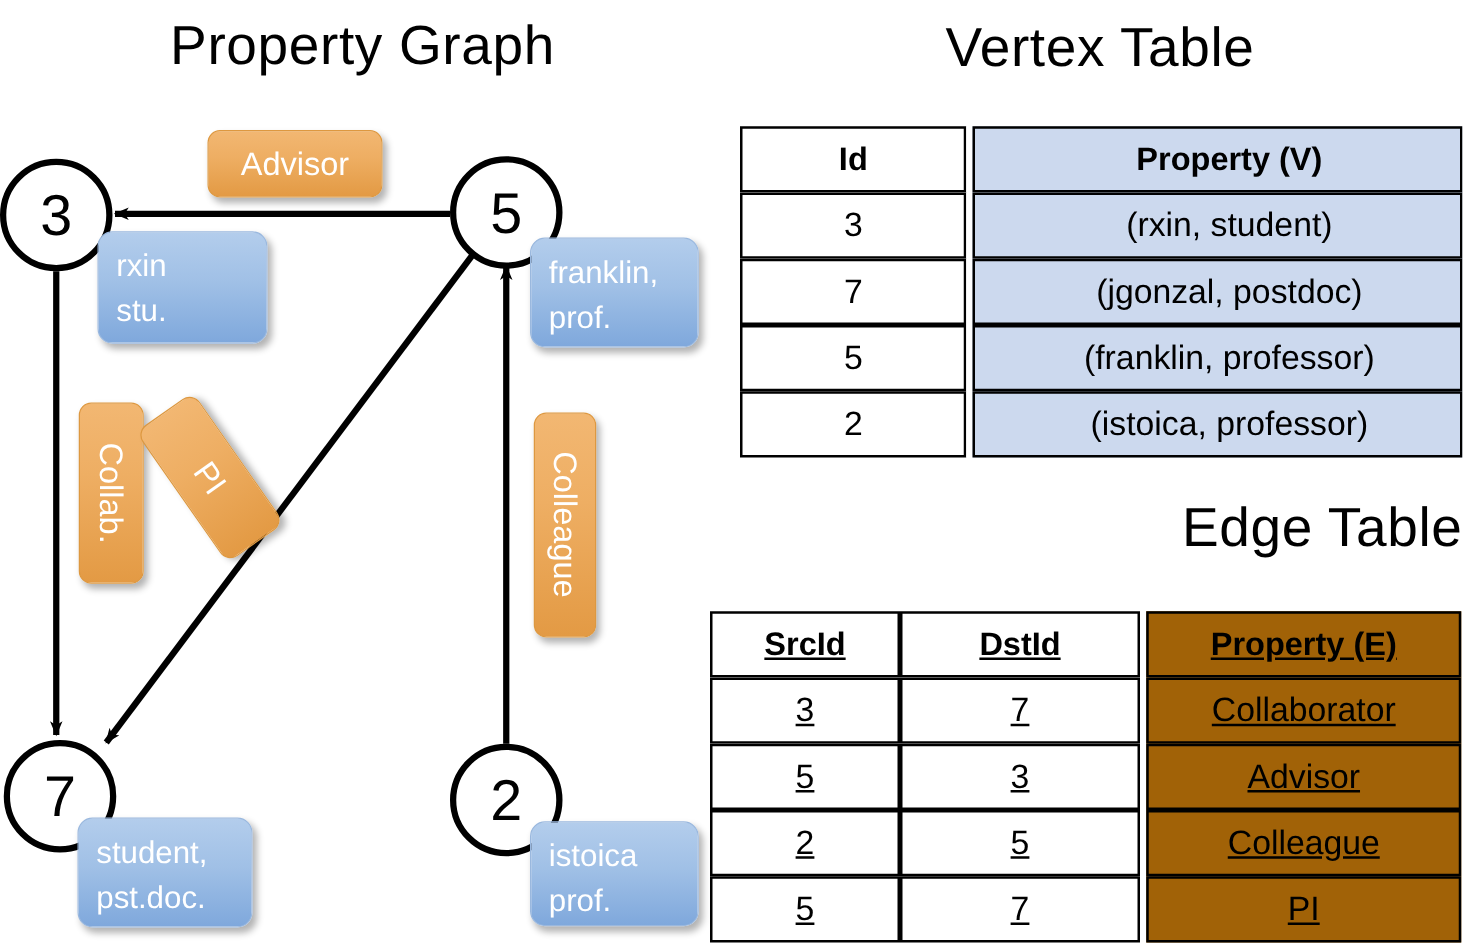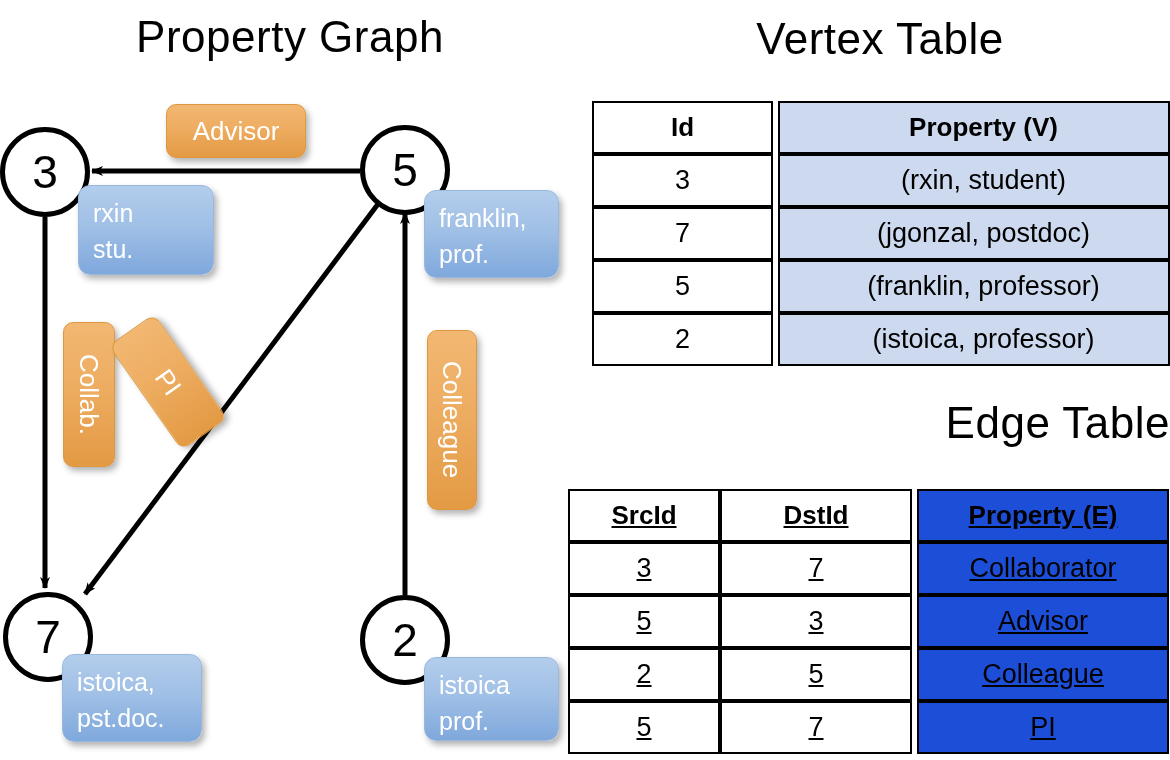--- a/index.html
+++ b/index.html
@@ -156,7 +156,7 @@
   #edge-table { left: 568px; top: 489px; text-decoration: underline; }
   #edge-table .c-src  { width: 148px; background: #fff; }
   #edge-table .c-dst  { width: 188px; background: #fff; }
-  #edge-table .c-prop { width: 248px; background: #1d4ed8; }
+  #edge-table .c-prop { width: 248px; background: #a16207; }
 </style>
 </head>
 <body>

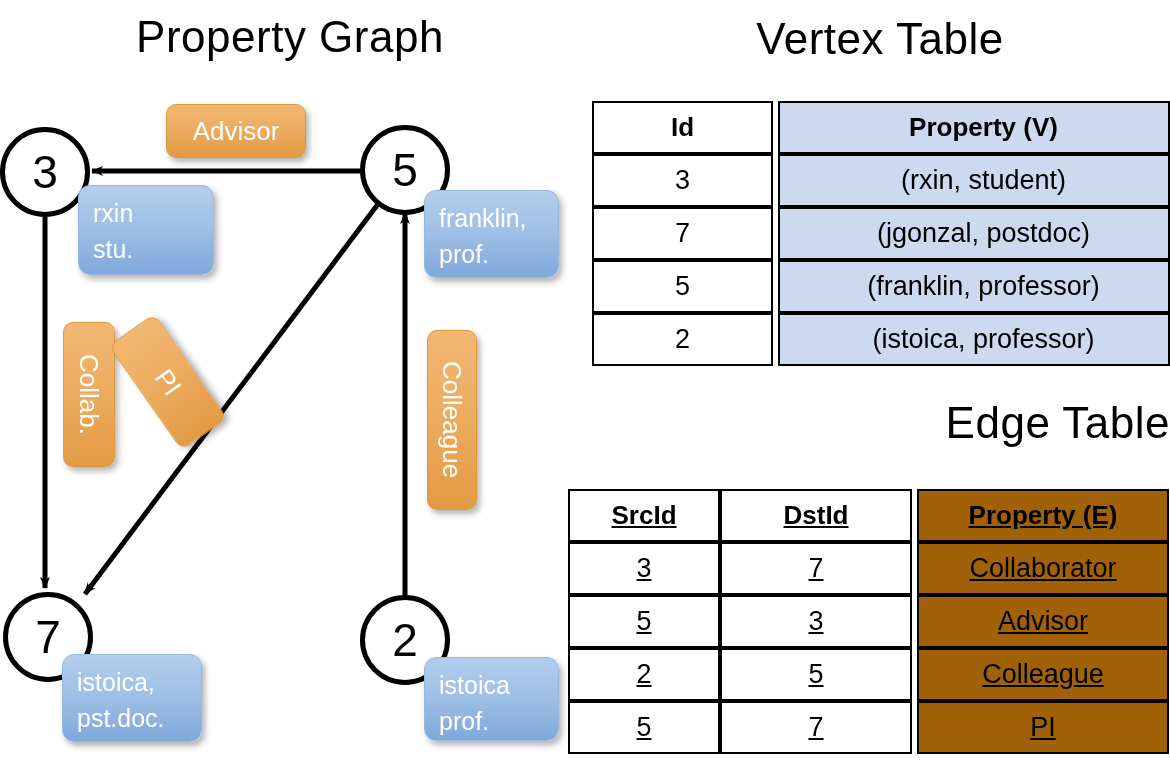--- a/index.html
+++ b/index.html
@@ -202,7 +202,7 @@
 stu.</div>
   <div class="prop-box" id="prop-franklin">franklin,
 prof.</div>
-  <div class="prop-box" id="prop-jgonzal">istoica,
+  <div class="prop-box" id="prop-jgonzal">student,
 pst.doc.</div>
   <div class="prop-box" id="prop-istoica">istoica
 prof.</div>

